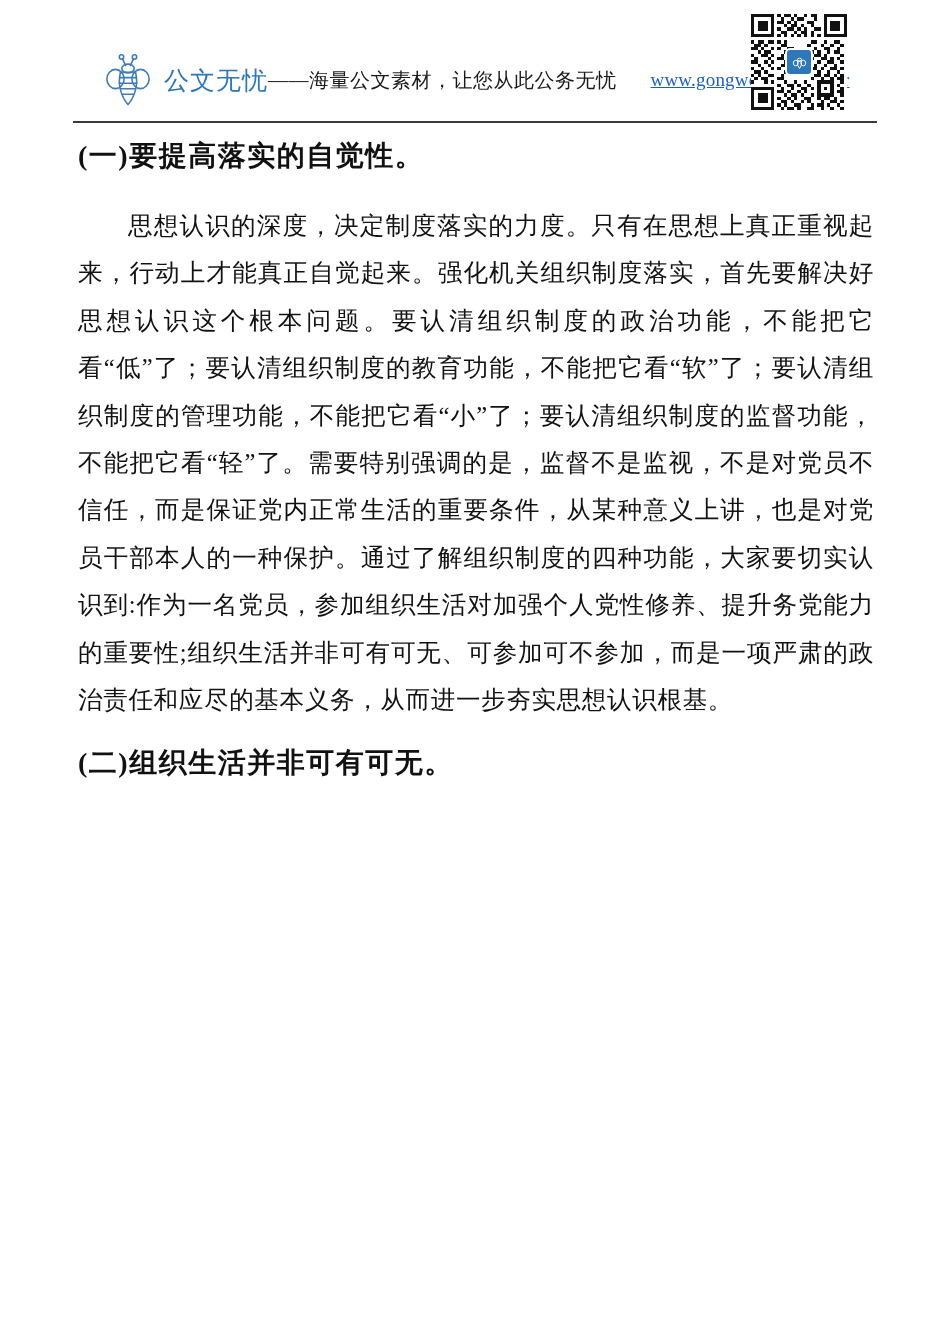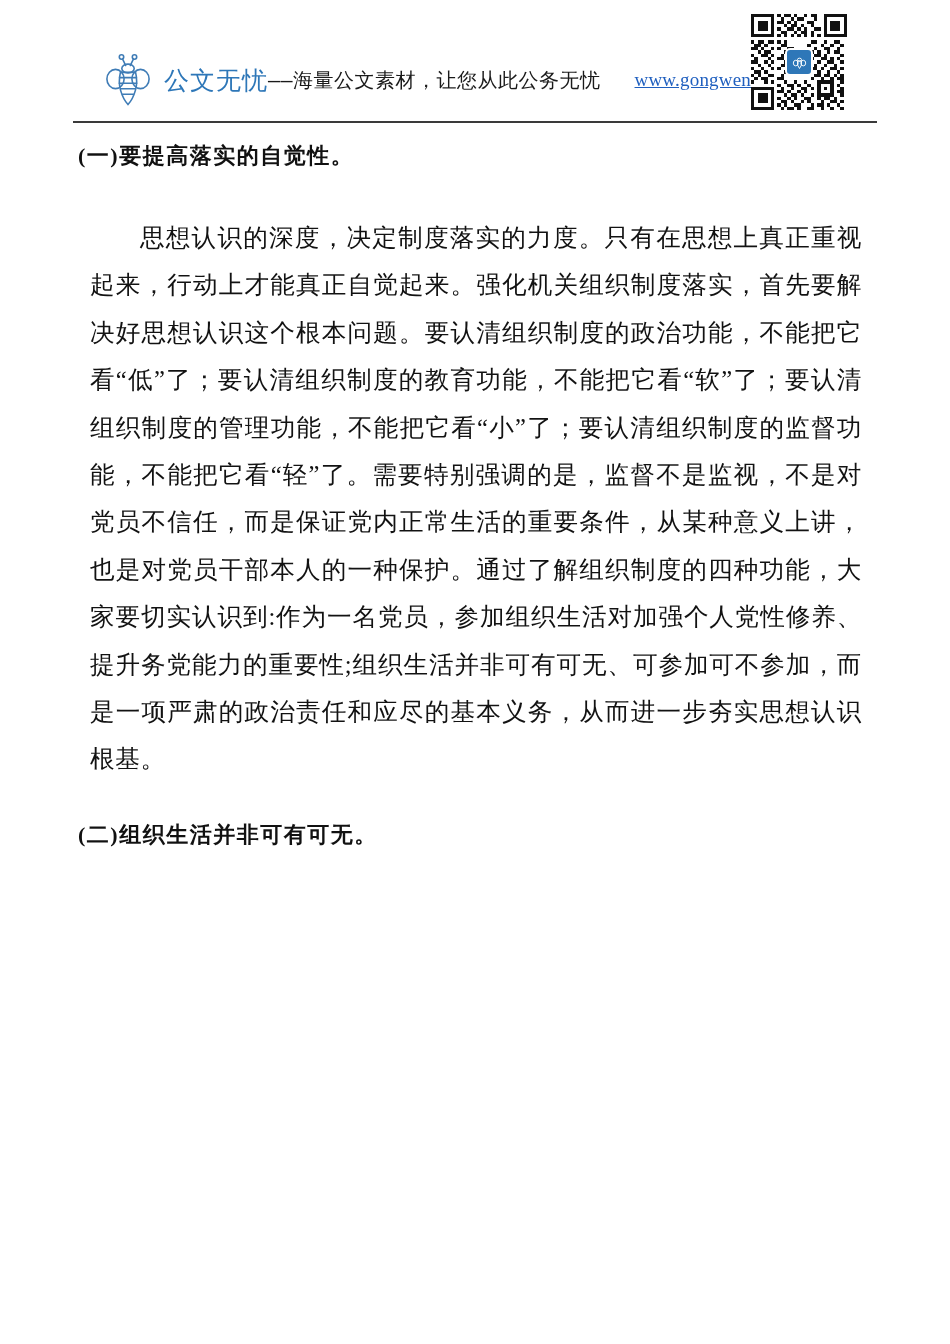--- a/index.html
+++ b/index.html
@@ -57,7 +57,7 @@
   }
 
   .brand-tagline {
-    font-family: Liberation Mono, monospace;
+    font-family: Liberation Serif, serif;
     font-size: 20px;
     color: #1a1a1a;
     white-space: nowrap;

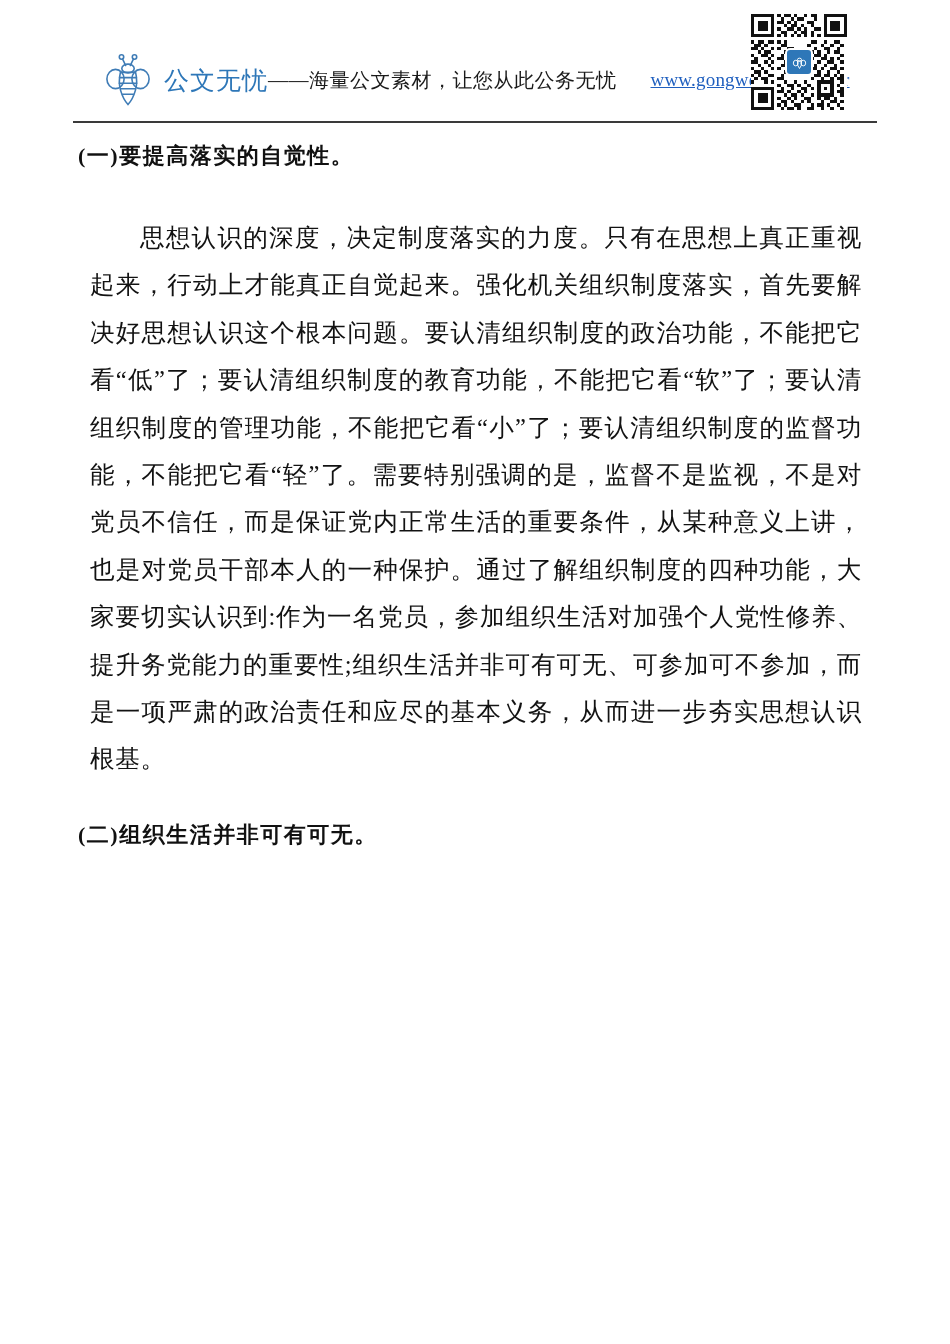--- a/index.html
+++ b/index.html
@@ -117,7 +117,7 @@
 
   .sec-heading {
     font-family: "Liberation Serif", "DejaVu Serif", serif;
-    font-size: 22px;
+    font-size: 28px;
     line-height: 48px;
     color: #111111;
     margin: 0;

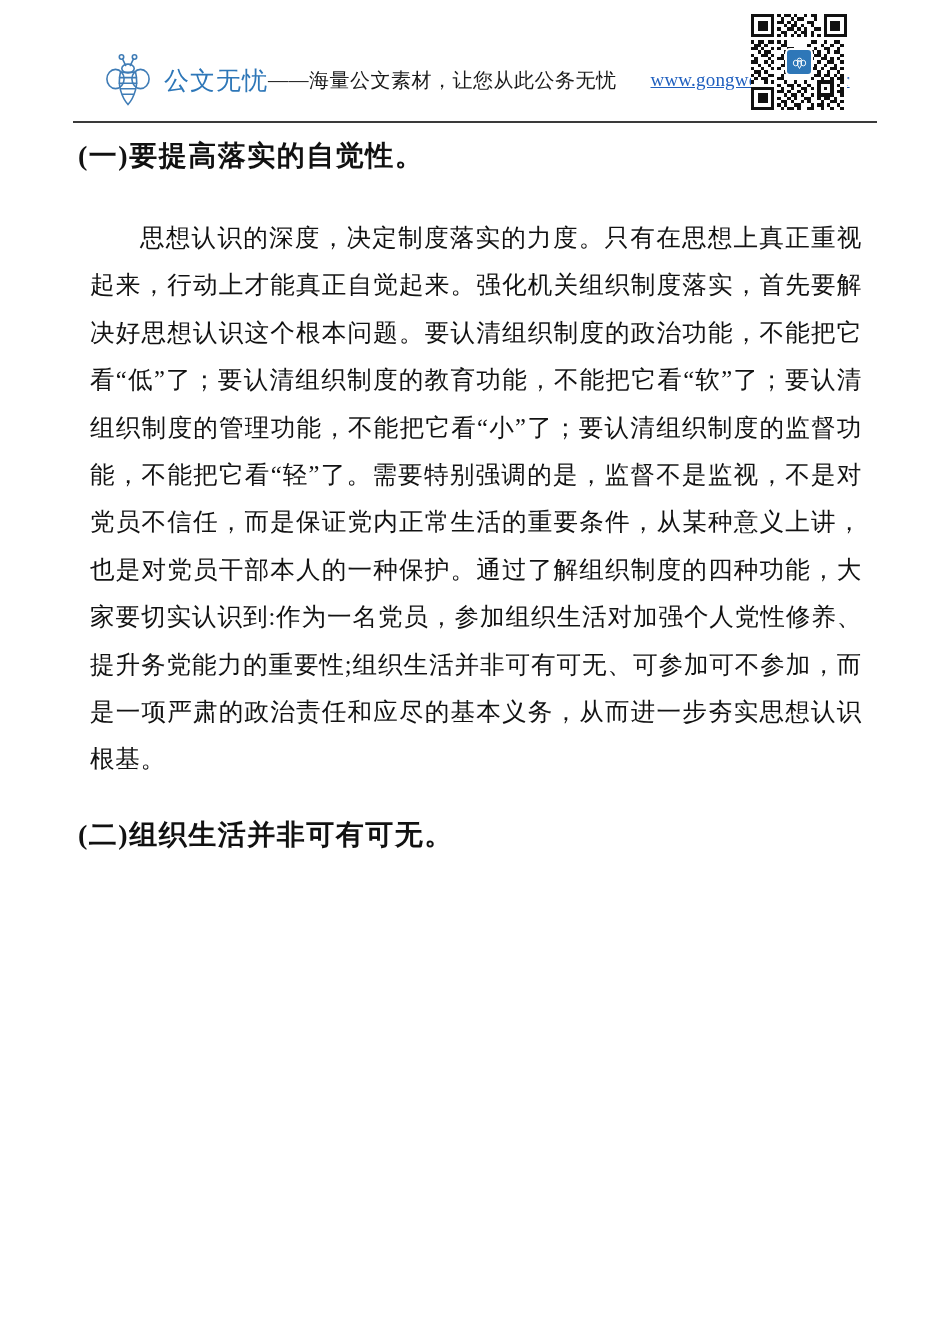--- a/index.html
+++ b/index.html
@@ -131,7 +131,7 @@
     font-size: 24.6px;
     line-height: 47.4px;
     color: #121212;
-    margin: 12px;
+    margin: 0;
     text-align: justify;
     text-align-last: left;
     text-justify: inter-ideograph;

